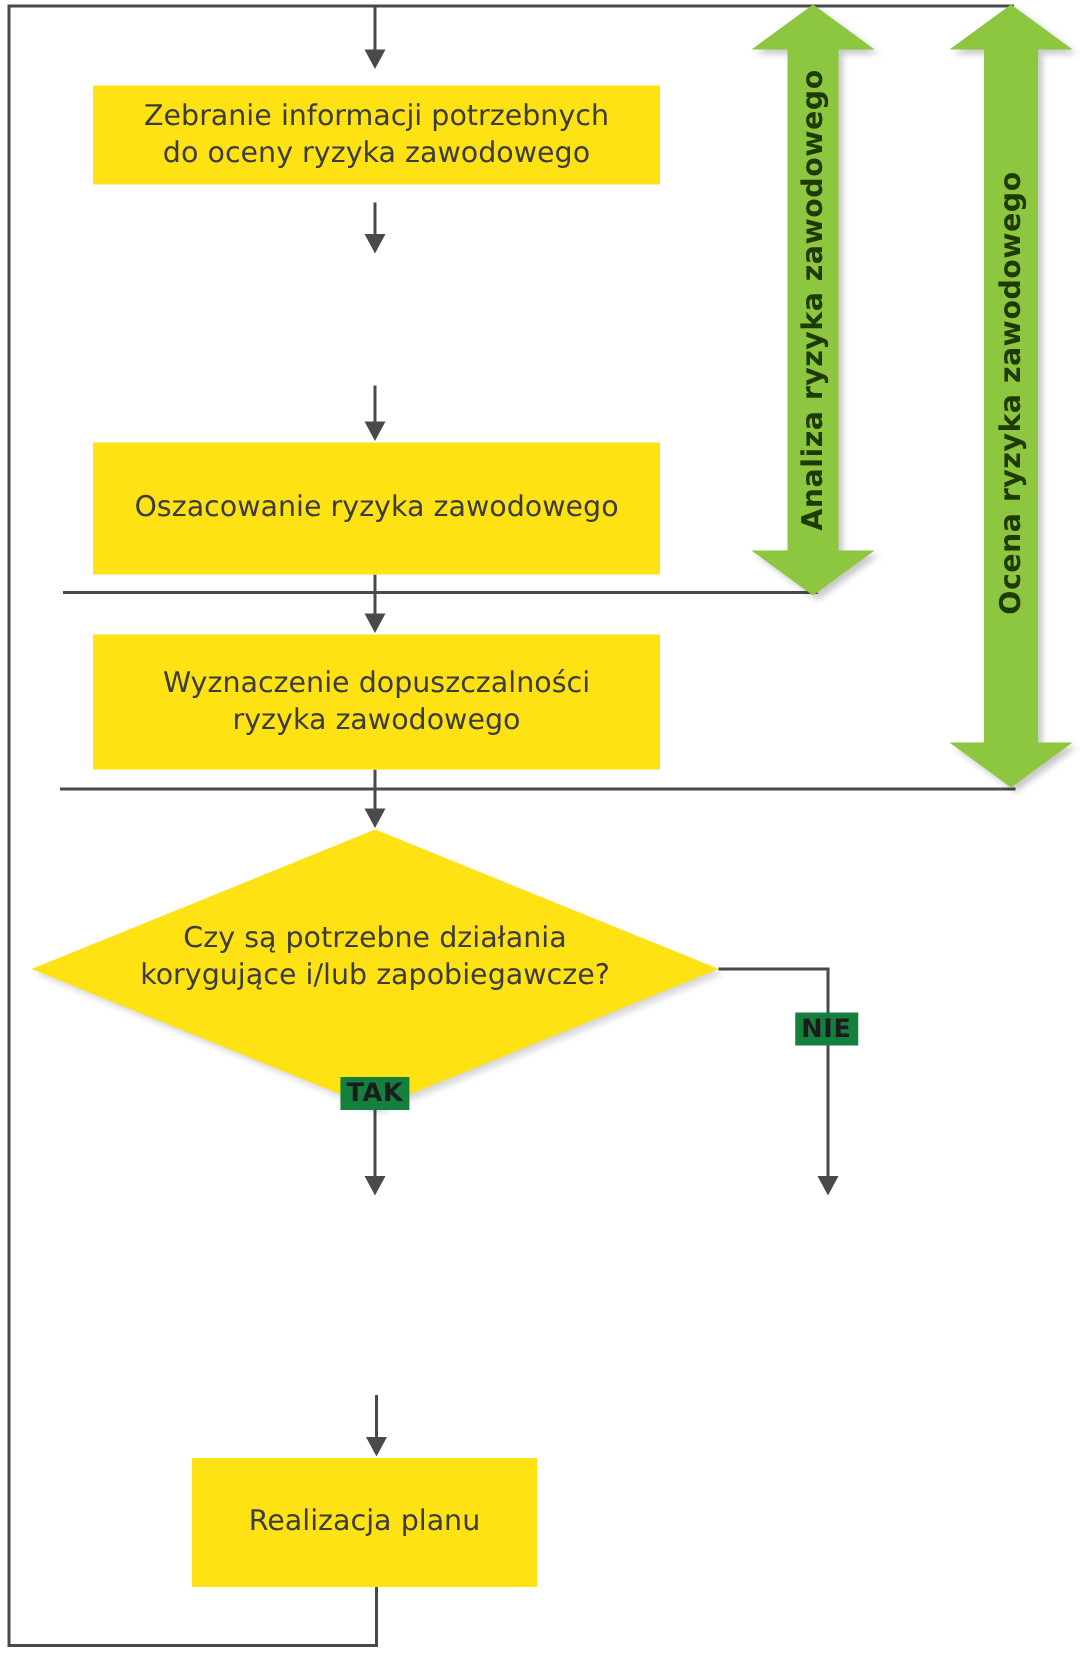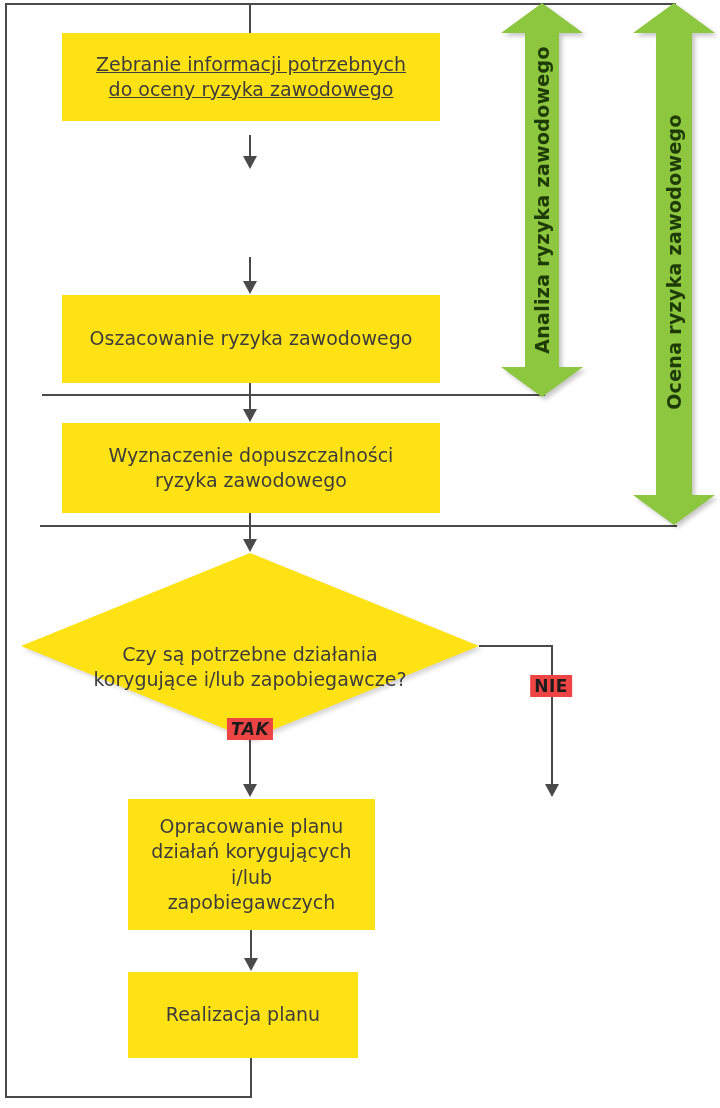--- a/index.html
+++ b/index.html
@@ -105,7 +105,7 @@
     </g>
   </svg>
 
-  <div class="box" style="left:62px;top:33px;width:378px;height:88px;text-decoration:underline;">
+  <div class="box" style="left:62px;top:57px;width:378px;height:66px;">
     <span class="node-label">Zebranie informacji potrzebnych
 do oceny ryzyka zawodowego</span>
   </div>

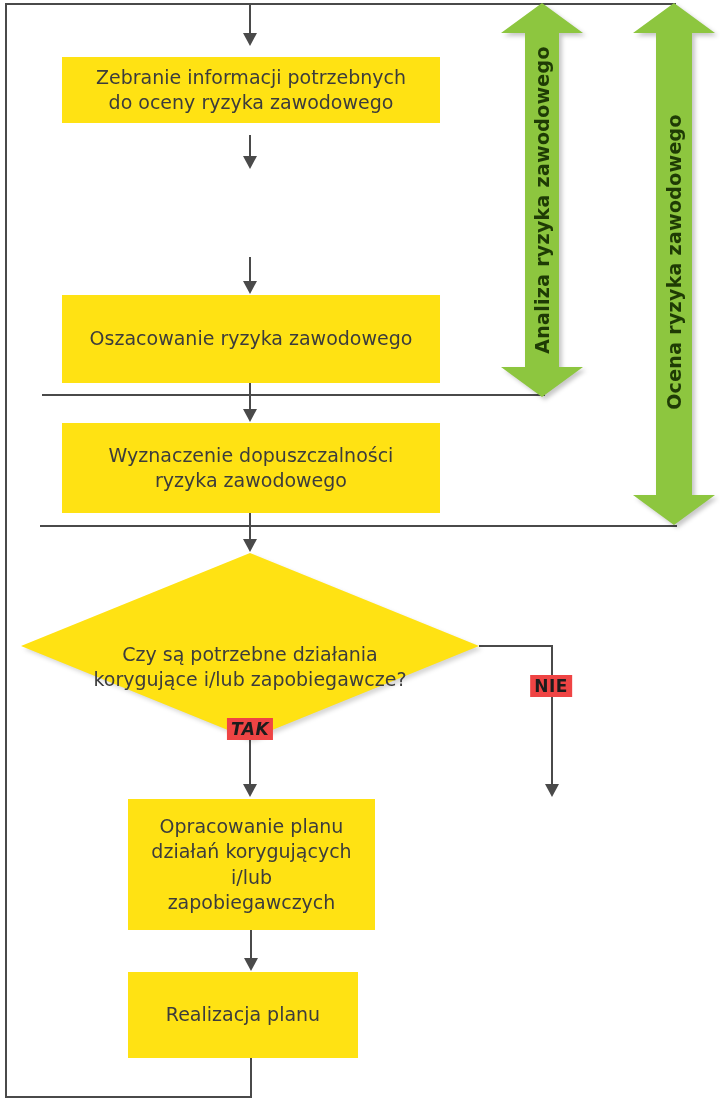--- a/index.html
+++ b/index.html
@@ -35,7 +35,7 @@
   }
   .node-label{white-space:pre-line;display:block;}
   .diamond-label{
-    position:absolute;left:60px;top:640px;width:380px;height:54px;
+    position:absolute;left:60px;top:611px;width:380px;height:54px;
     display:flex;align-items:center;justify-content:center;
     text-align:center;color:var(--box_text);
     font-size:19px;line-height:1.32;

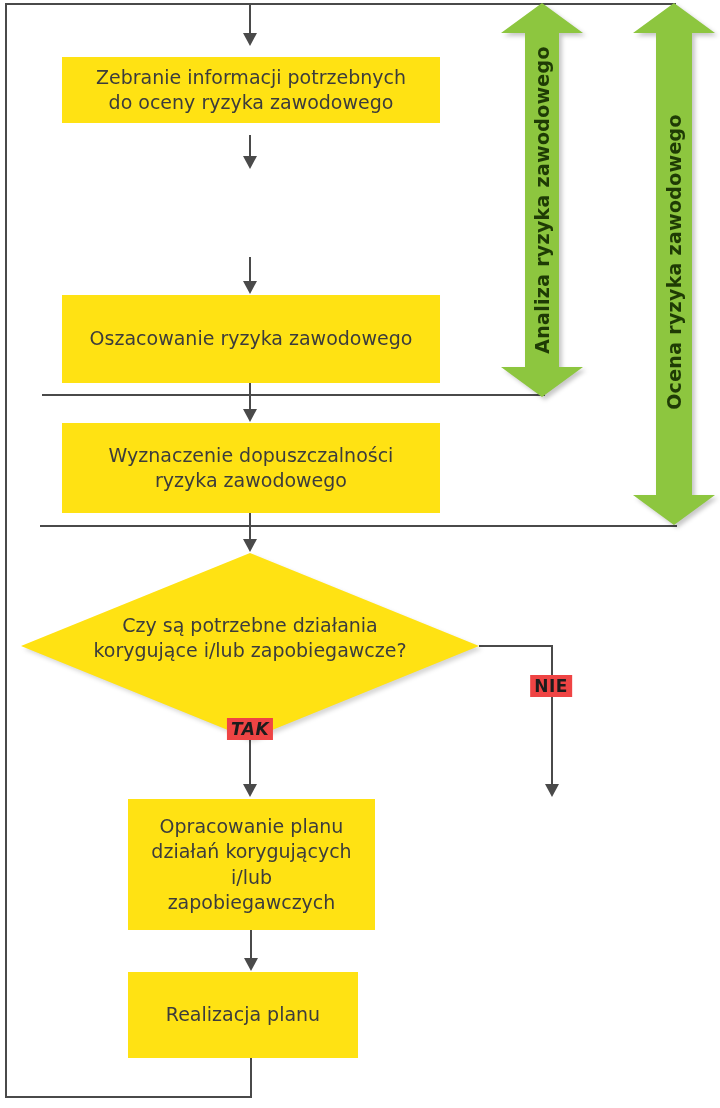--- a/index.html
+++ b/index.html
@@ -43,7 +43,7 @@
   .edge-label{
     position:absolute;
     transform:translate(-50%,-50%);
-    background:#ef4444;
+    background:#15803d;
     color:var(--label_text);
     font-size:17px;font-weight:bold;
     padding:1px 4px;

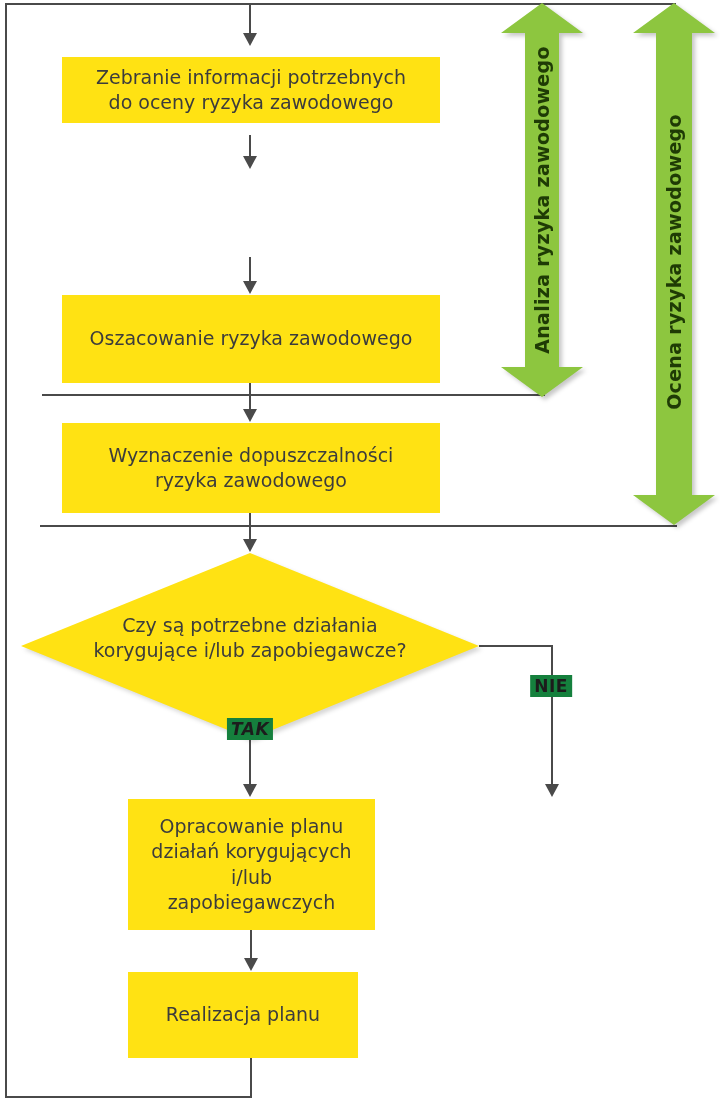--- a/index.html
+++ b/index.html
@@ -49,7 +49,7 @@
     padding:1px 4px;
     letter-spacing:0.5px;
   }
-  .edge-label.tak{left:250px;top:729px;font-style:italic;}
+  .edge-label.tak{left:250px;top:729px;}
   .edge-label.nie{left:551px;top:686px;}
   .varrow-label{
     position:absolute;

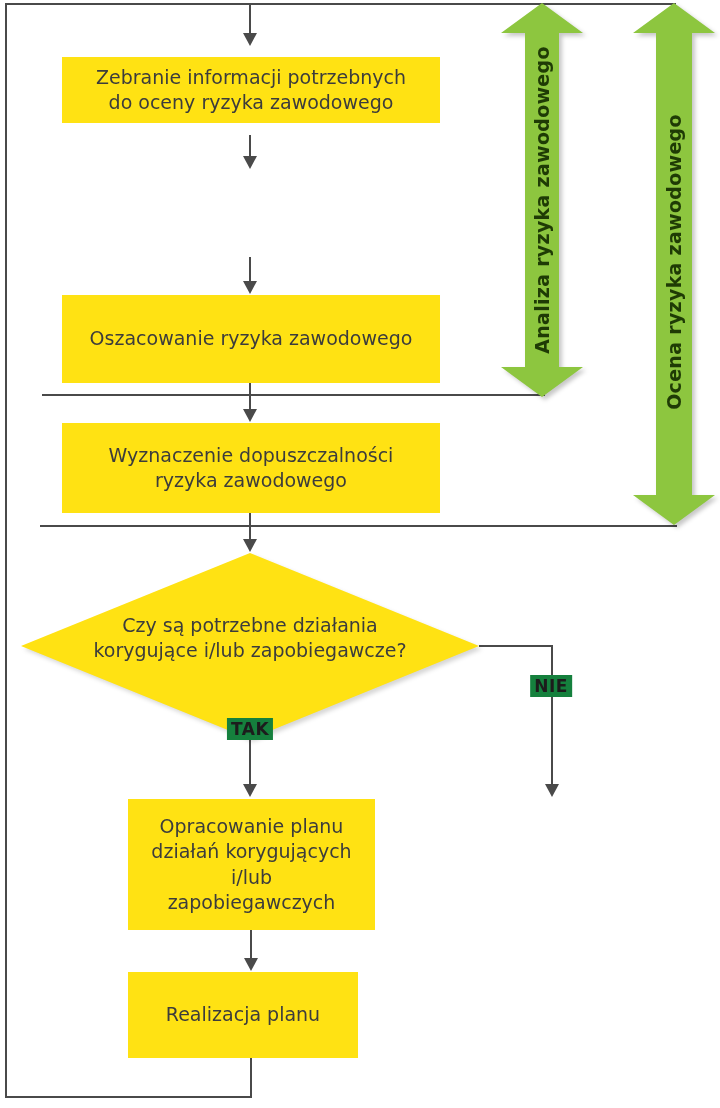--- a/index.html
+++ b/index.html
@@ -128,12 +128,6 @@
   <div class="edge-label tak">TAK</div>
   <div class="edge-label nie">NIE</div>
 
-  <div class="box" style="left:128px;top:799px;width:247px;height:131px;">
-    <span class="node-label">Opracowanie planu
-działań korygujących
-i/lub
-zapobiegawczych</span>
-  </div>
 
   <div class="box" style="left:128px;top:972px;width:230px;height:86px;">
     <span class="node-label">Realizacja planu</span>

